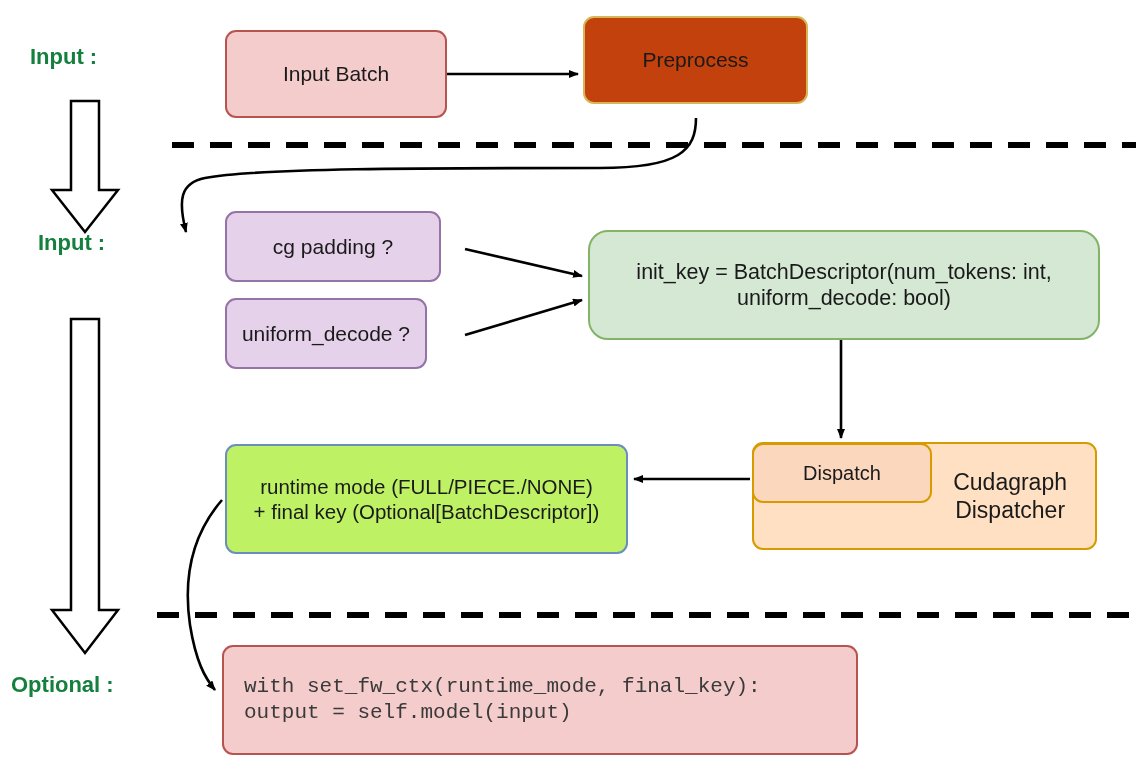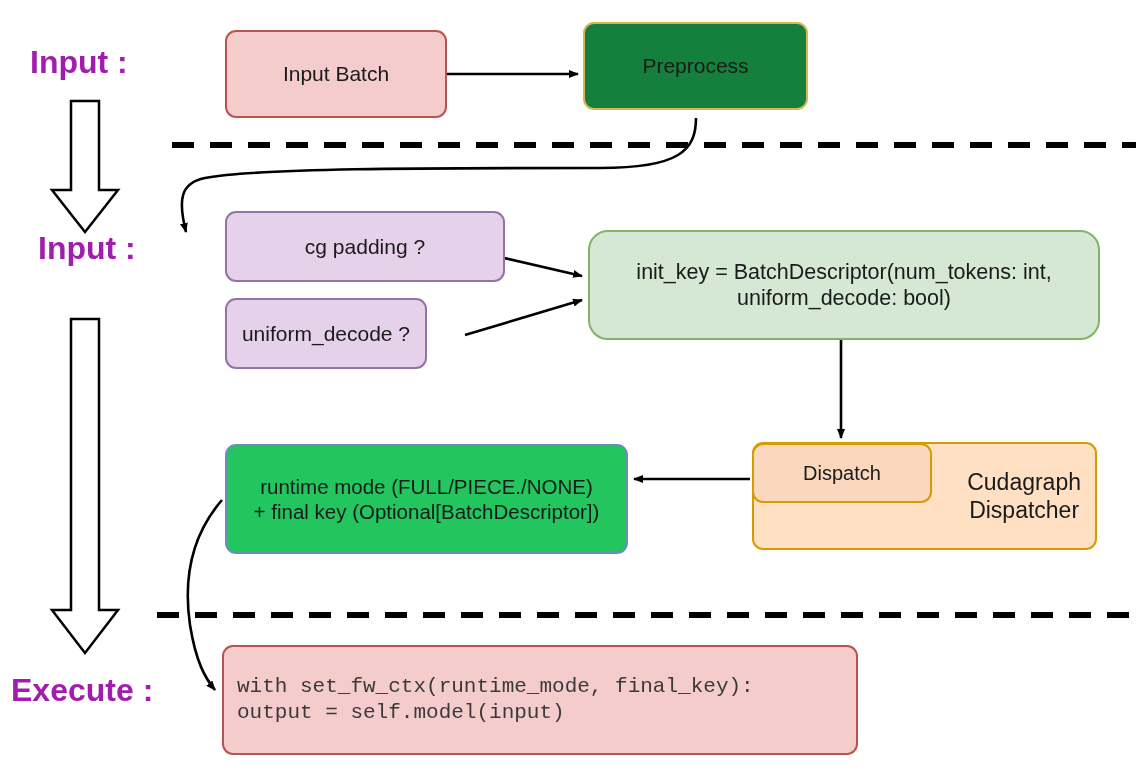--- a/index.html
+++ b/index.html
@@ -28,8 +28,8 @@
     position: absolute;
     font-family: "Liberation Sans", sans-serif;
     font-weight: bold;
-    font-size: 32px;
-    color: #a21caf;
+    font-size: 22px;
+    color: #15803d;
     white-space: nowrap;
     letter-spacing: 0px;
   }

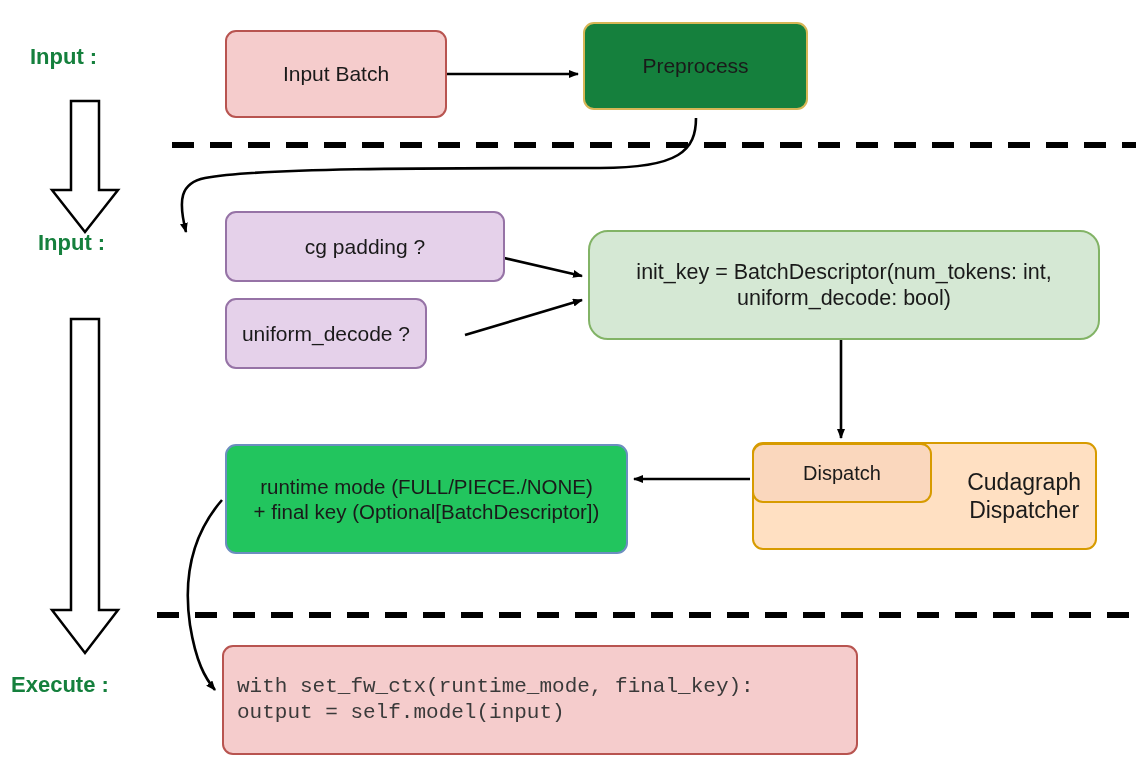--- a/index.html
+++ b/index.html
@@ -56,8 +56,8 @@
     background: #f5cccc; border-color: #b85450;
   }
   #node-preprocess {
-    left: 583px; top: 22px; width: 225px; height: 88px;
-    background: #15803d; border-color: #d6b656;
+    left: 583px; top: 16px; width: 225px; height: 88px;
+    background: #c2410c; border-color: #d6b656;
   }
   #node-cg-padding {
     left: 225px; top: 211px; width: 280px; height: 71px;

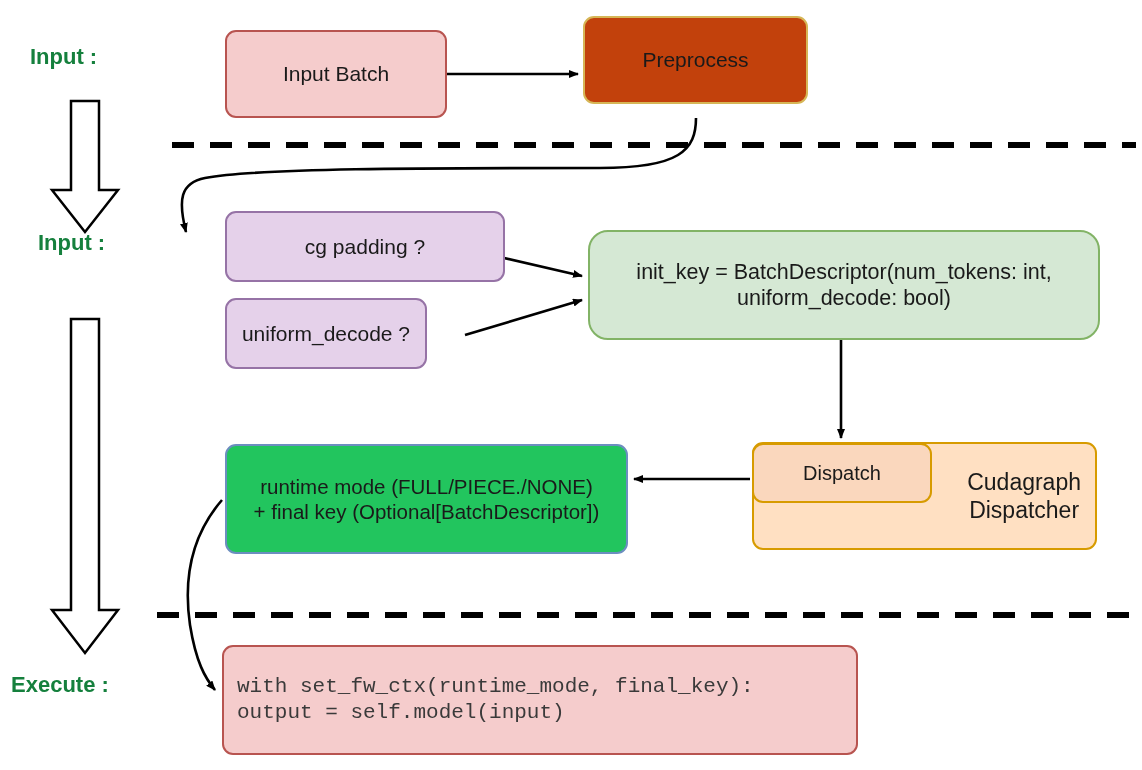--- a/index.html
+++ b/index.html
@@ -60,7 +60,7 @@
     background: #c2410c; border-color: #d6b656;
   }
   #node-cg-padding {
-    left: 225px; top: 211px; width: 280px; height: 71px;
+    left: 225px; top: 211px; width: 216px; height: 71px;
     background: #e5d1ea; border-color: #9673a6;
   }
   #node-uniform-decode {

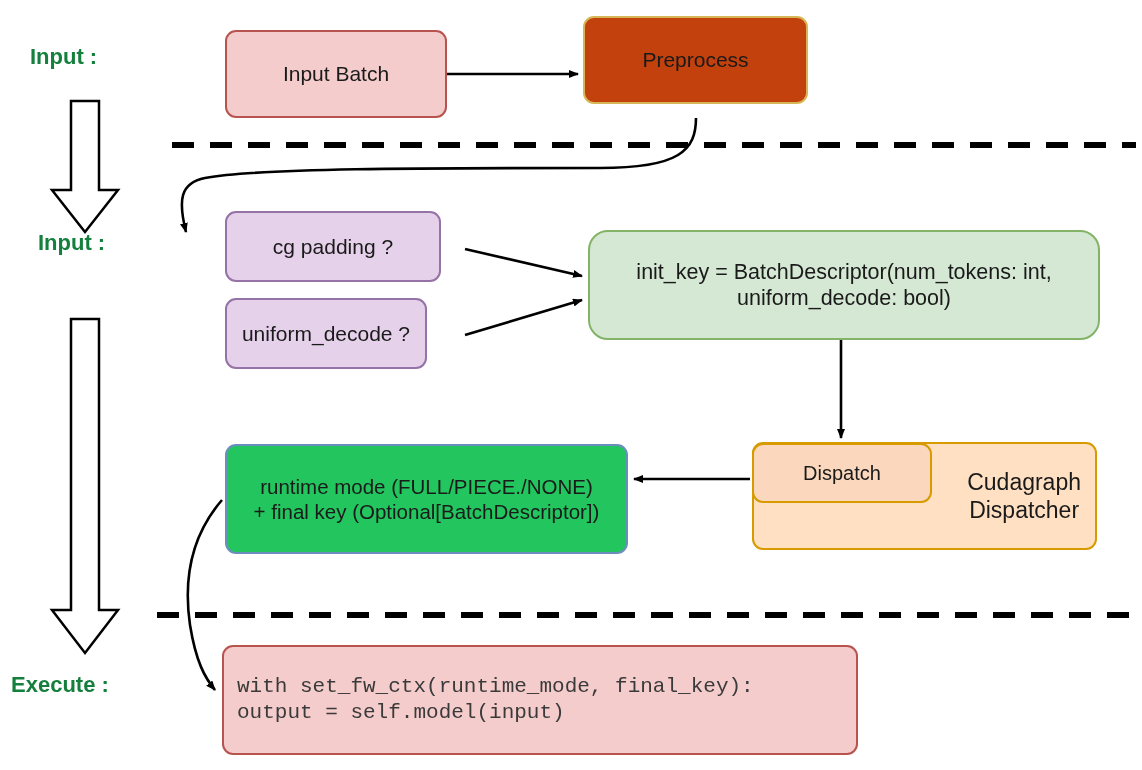--- a/index.html
+++ b/index.html
@@ -75,7 +75,7 @@
   }
   #node-runtime-mode {
     left: 225px; top: 444px; width: 403px; height: 110px;
-    background: #22c55e; border-color: #6c8ebf;
+    background: #bef264; border-color: #6c8ebf;
     font-size: 20.5px;
   }
   #node-cudagraph-dispatcher {

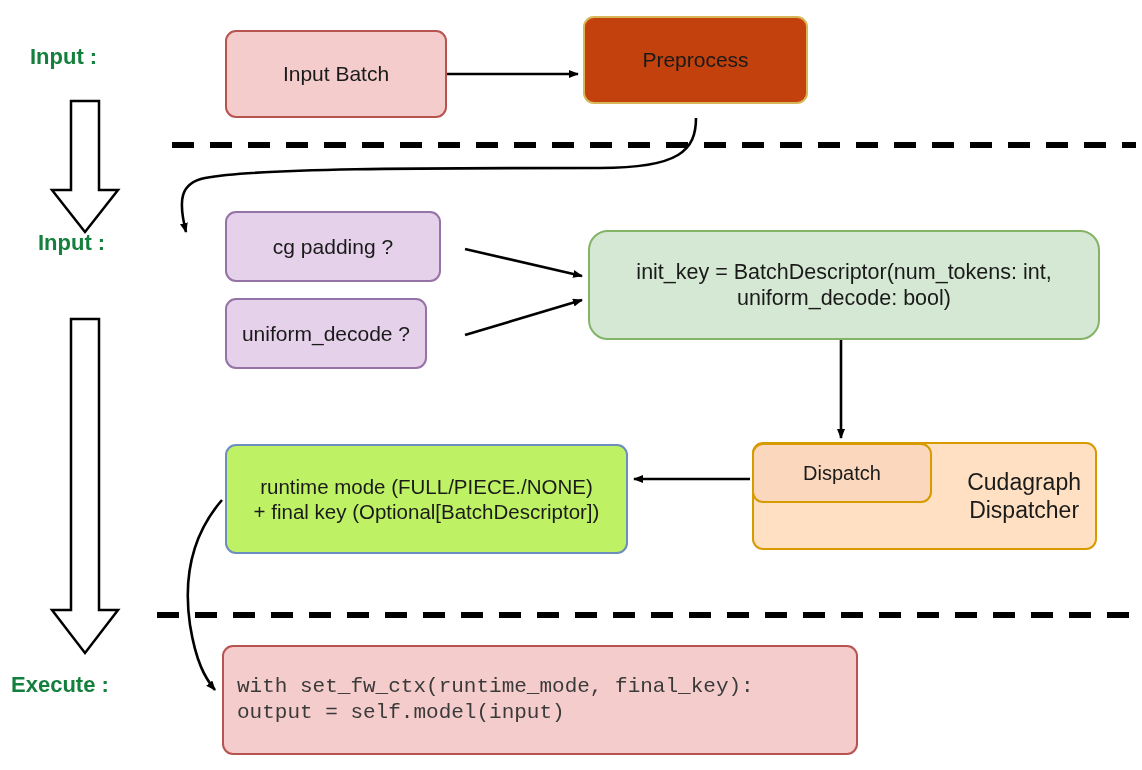--- a/index.html
+++ b/index.html
@@ -82,7 +82,7 @@
     left: 752px; top: 442px; width: 345px; height: 108px;
     background: #ffe0c2; border-color: #d79b00;
     align-items: center; justify-content: flex-end;
-    padding-right: 14px;
+    padding-right: 28px;
     font-size: 23px;
   }
   #node-dispatch {

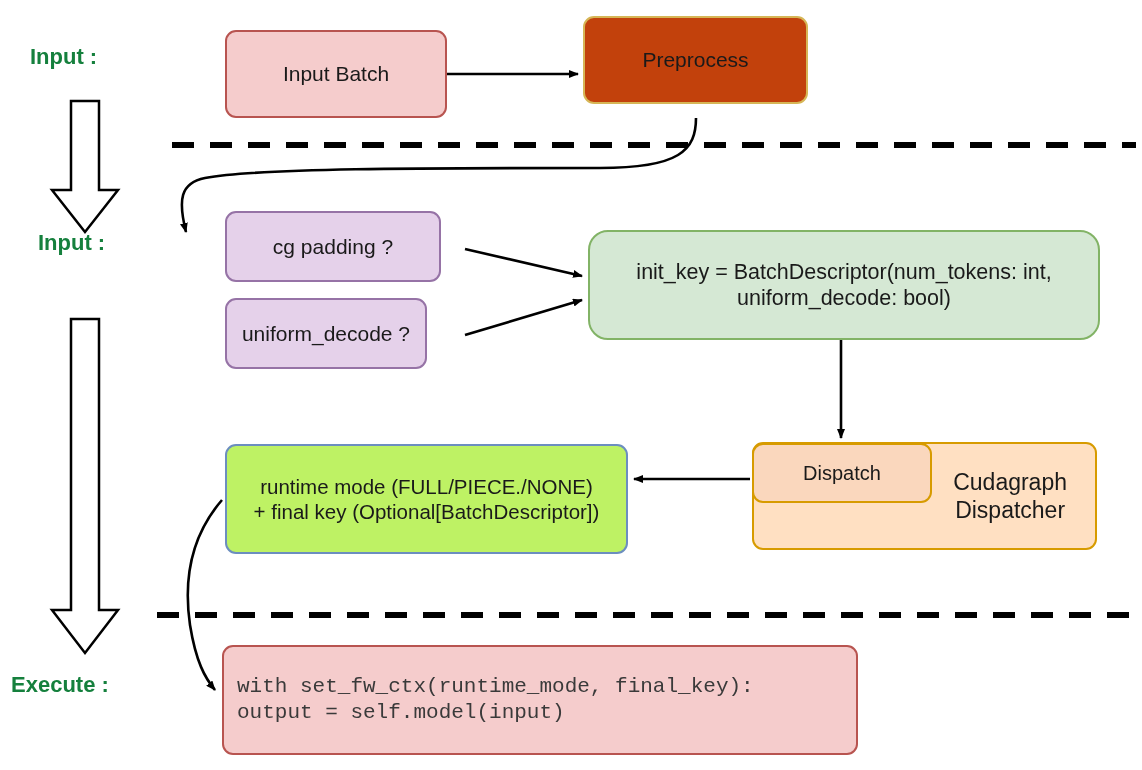--- a/index.html
+++ b/index.html
@@ -143,7 +143,7 @@
 
   <div class="stage-label" id="label-plan">Input :</div>
 
-  <div class="stage-label" id="label-execute">Execute :</div>
+  <div class="stage-label" id="label-execute">Optional :</div>
 
   <div class="node" id="node-input-batch">
     <span class="node-text">Input Batch</span>

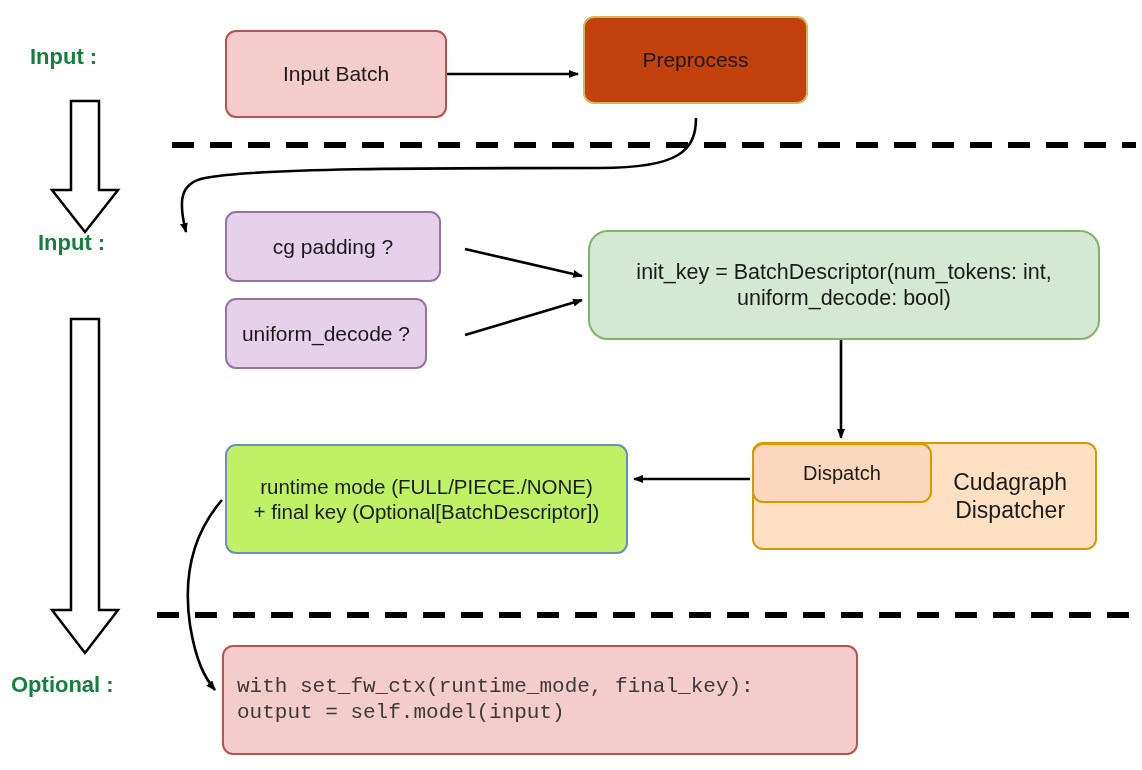--- a/index.html
+++ b/index.html
@@ -95,7 +95,7 @@
     background: #f5cccc; border-color: #b85450;
     justify-content: flex-start;
     align-items: center;
-    padding-left: 13px;
+    padding-left: 20px;
     font-family: "Liberation Mono", monospace;
     font-size: 21px;
     color: #3a3a3a;

